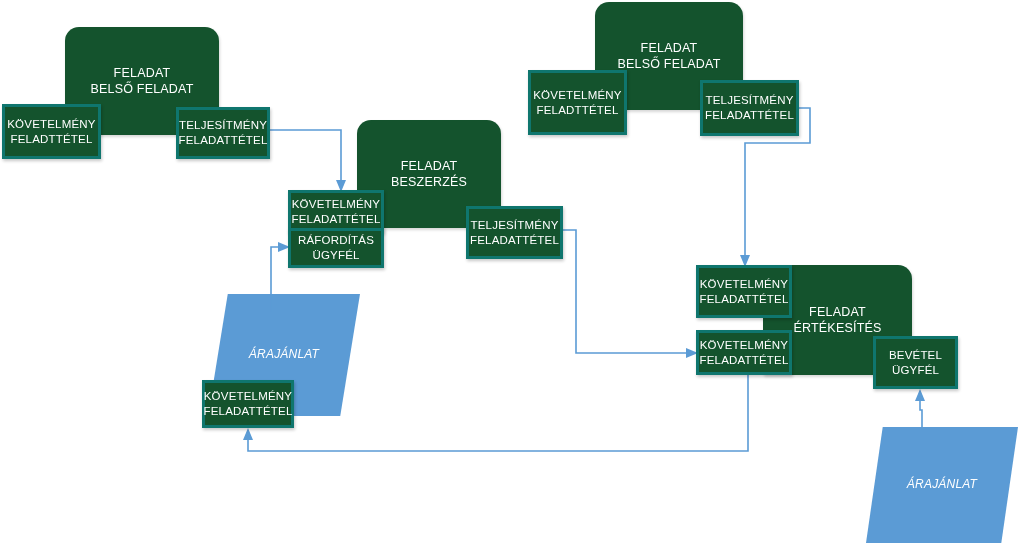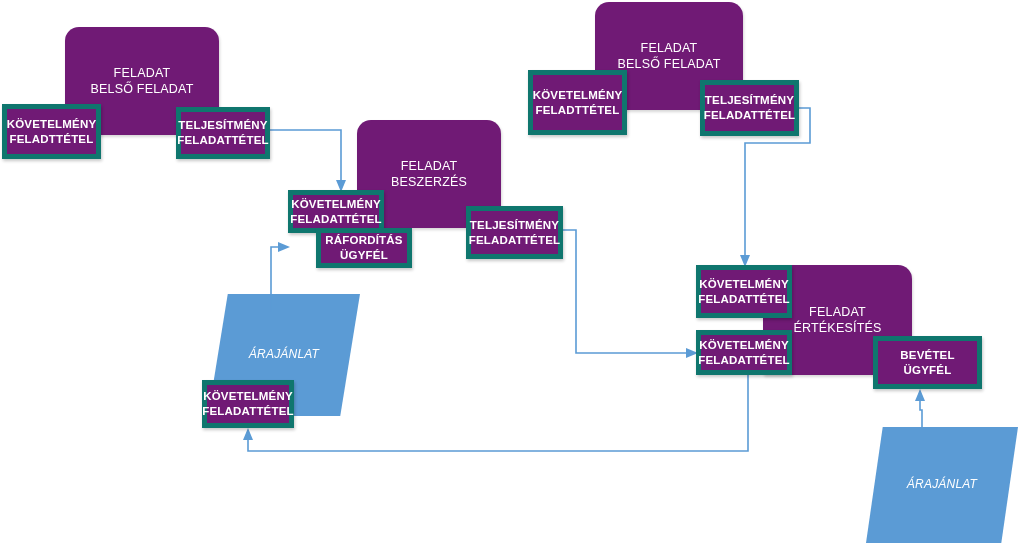--- a/index.html
+++ b/index.html
@@ -14,7 +14,7 @@
   .node{
     position:absolute;
     box-sizing:border-box;
-    background:#701a75;
+    background:#14532d;
     color:#ffffff;
     display:flex;
     flex-direction:column;

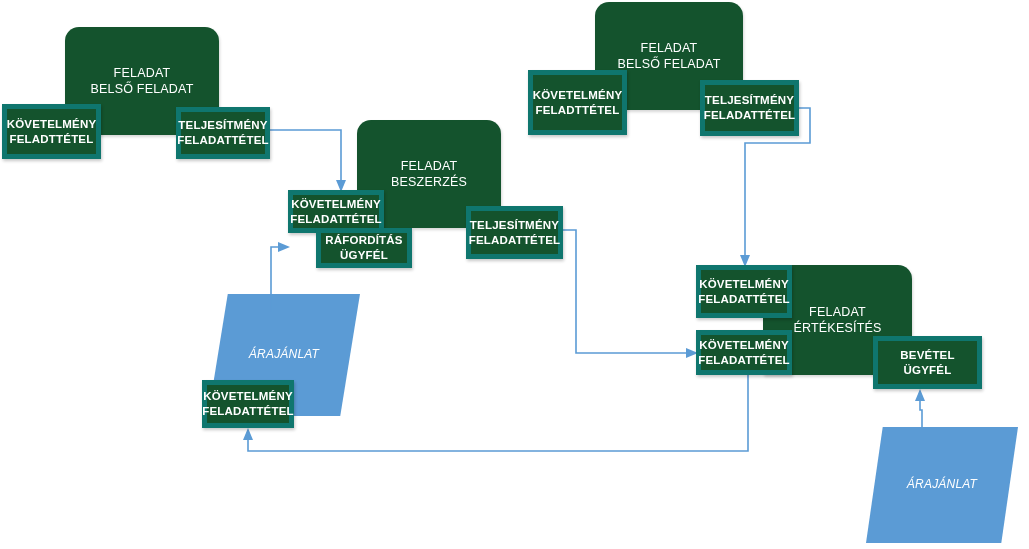--- a/index.html
+++ b/index.html
@@ -33,11 +33,10 @@
     z-index:2;
   }
   .iface{
-    border:5px solid #0f766e;
+    border:3px solid #0f766e;
     font-size:11.5px;
     box-shadow:1px 2px 3px rgba(0,0,0,.22);
     z-index:4;
-    font-weight:bold;
   }
   .doc{
     background:transparent;

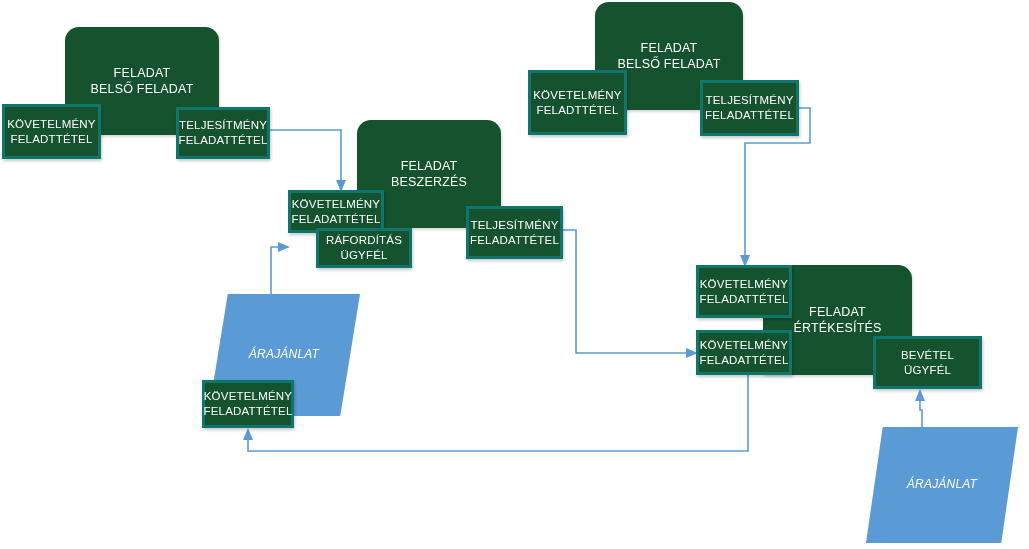--- a/index.html
+++ b/index.html
@@ -99,7 +99,7 @@
 FELADATTÉTEL</span>
   </div>
 
-  <div class="node iface" style="left:288px;top:228px;width:96px;height:40px;margin-left:28px;">
+  <div class="node iface" style="left:288px;top:228px;width:96px;height:40px;">
     <span>RÁFORDÍTÁS
 ÜGYFÉL</span>
   </div>

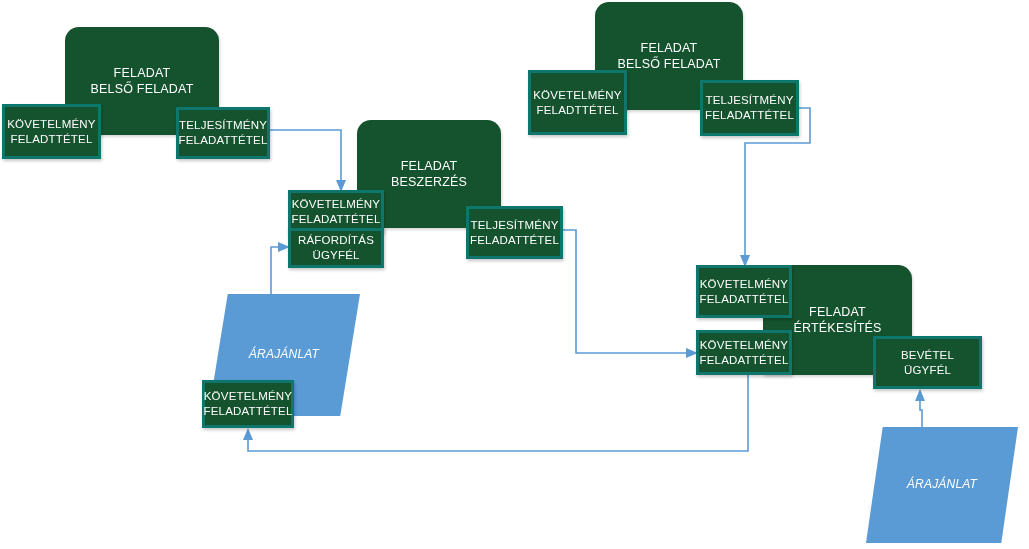--- a/index.html
+++ b/index.html
@@ -139,7 +139,7 @@
 FELADATTÉTEL</span>
   </div>
 
-  <div class="node iface" style="left:873px;top:336px;width:109px;height:53px;">
+  <div class="node iface" style="left:873px;top:336px;width:85px;height:53px;">
     <span>BEVÉTEL
 ÜGYFÉL</span>
   </div>

